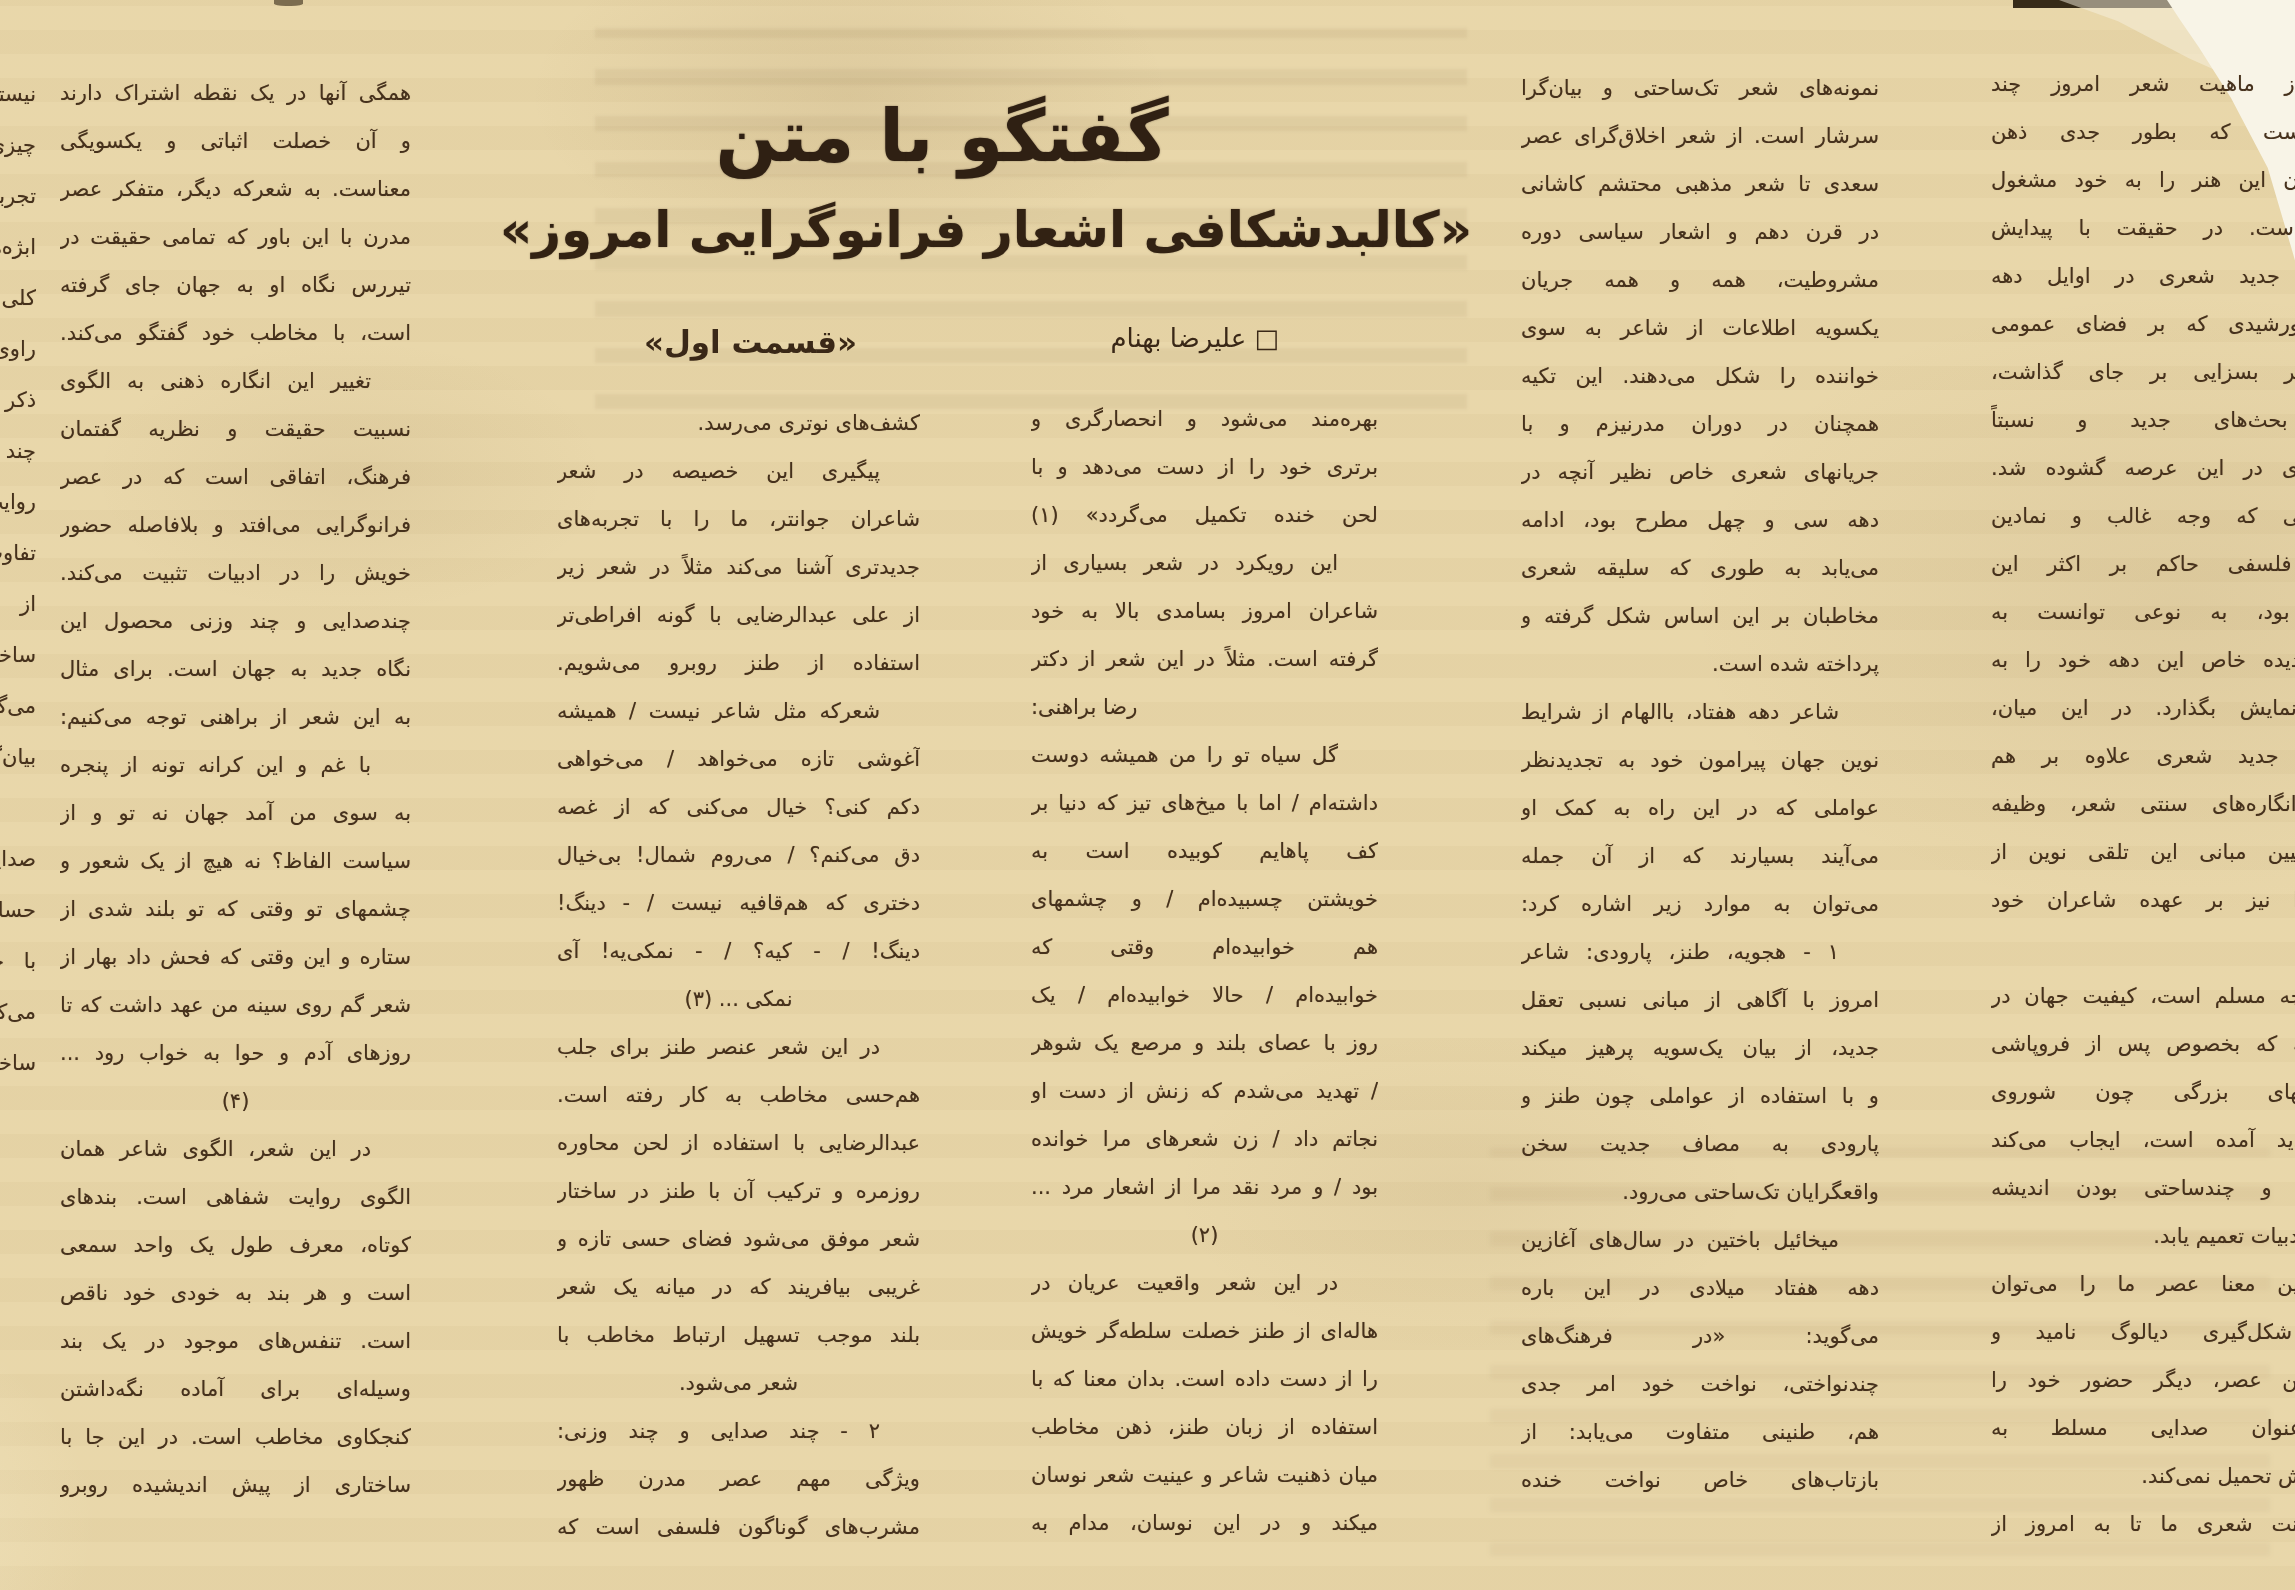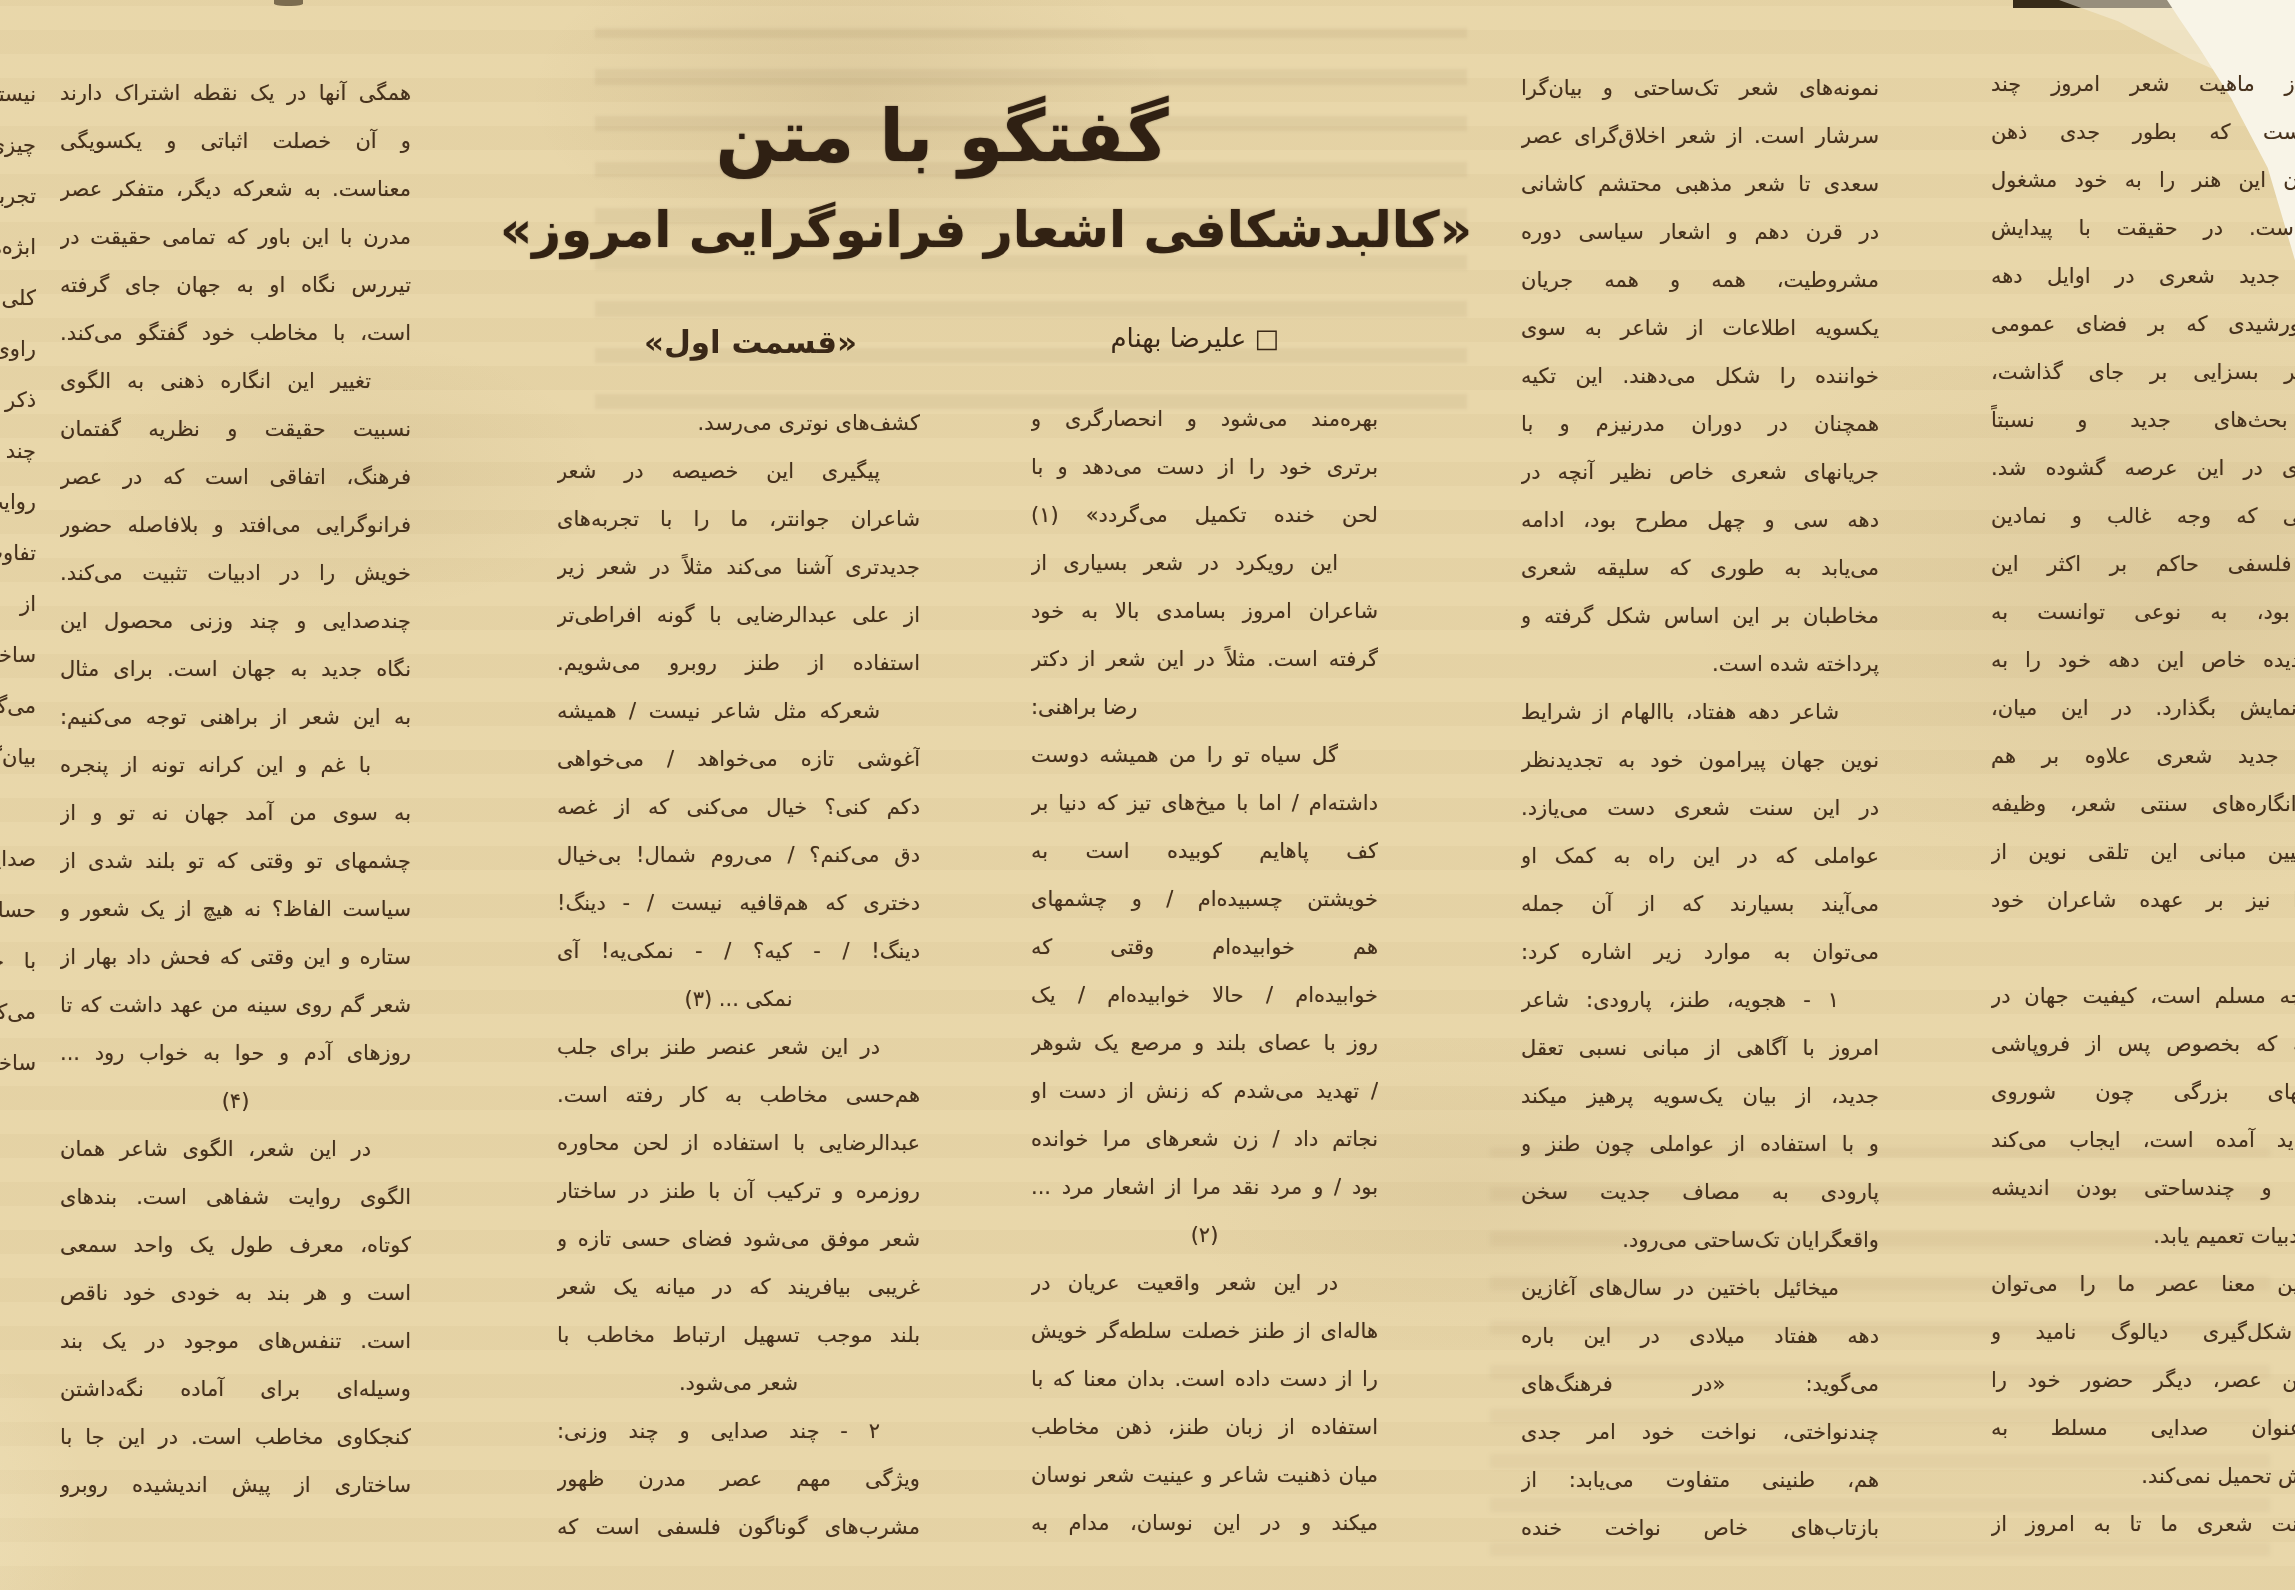--- a/index.html
+++ b/index.html
@@ -154,7 +154,6 @@
       <div class="ln a-r">پرداخته شده است.</div>
       <div class="ln a-i">شاعر دهه هفتاد، باالهام از شرایط</div>
       <div class="ln a-j">نوین جهان پیرامون خود به تجدیدنظر</div>
-      <div class="ln a-j">در این سنت شعری دست می‌یازد.</div>
       <div class="ln a-j">عواملی که در این راه به کمک او</div>
       <div class="ln a-j">می‌آیند بسیارند که از آن جمله</div>
       <div class="ln a-j">می‌توان به موارد زیر اشاره کرد:</div>

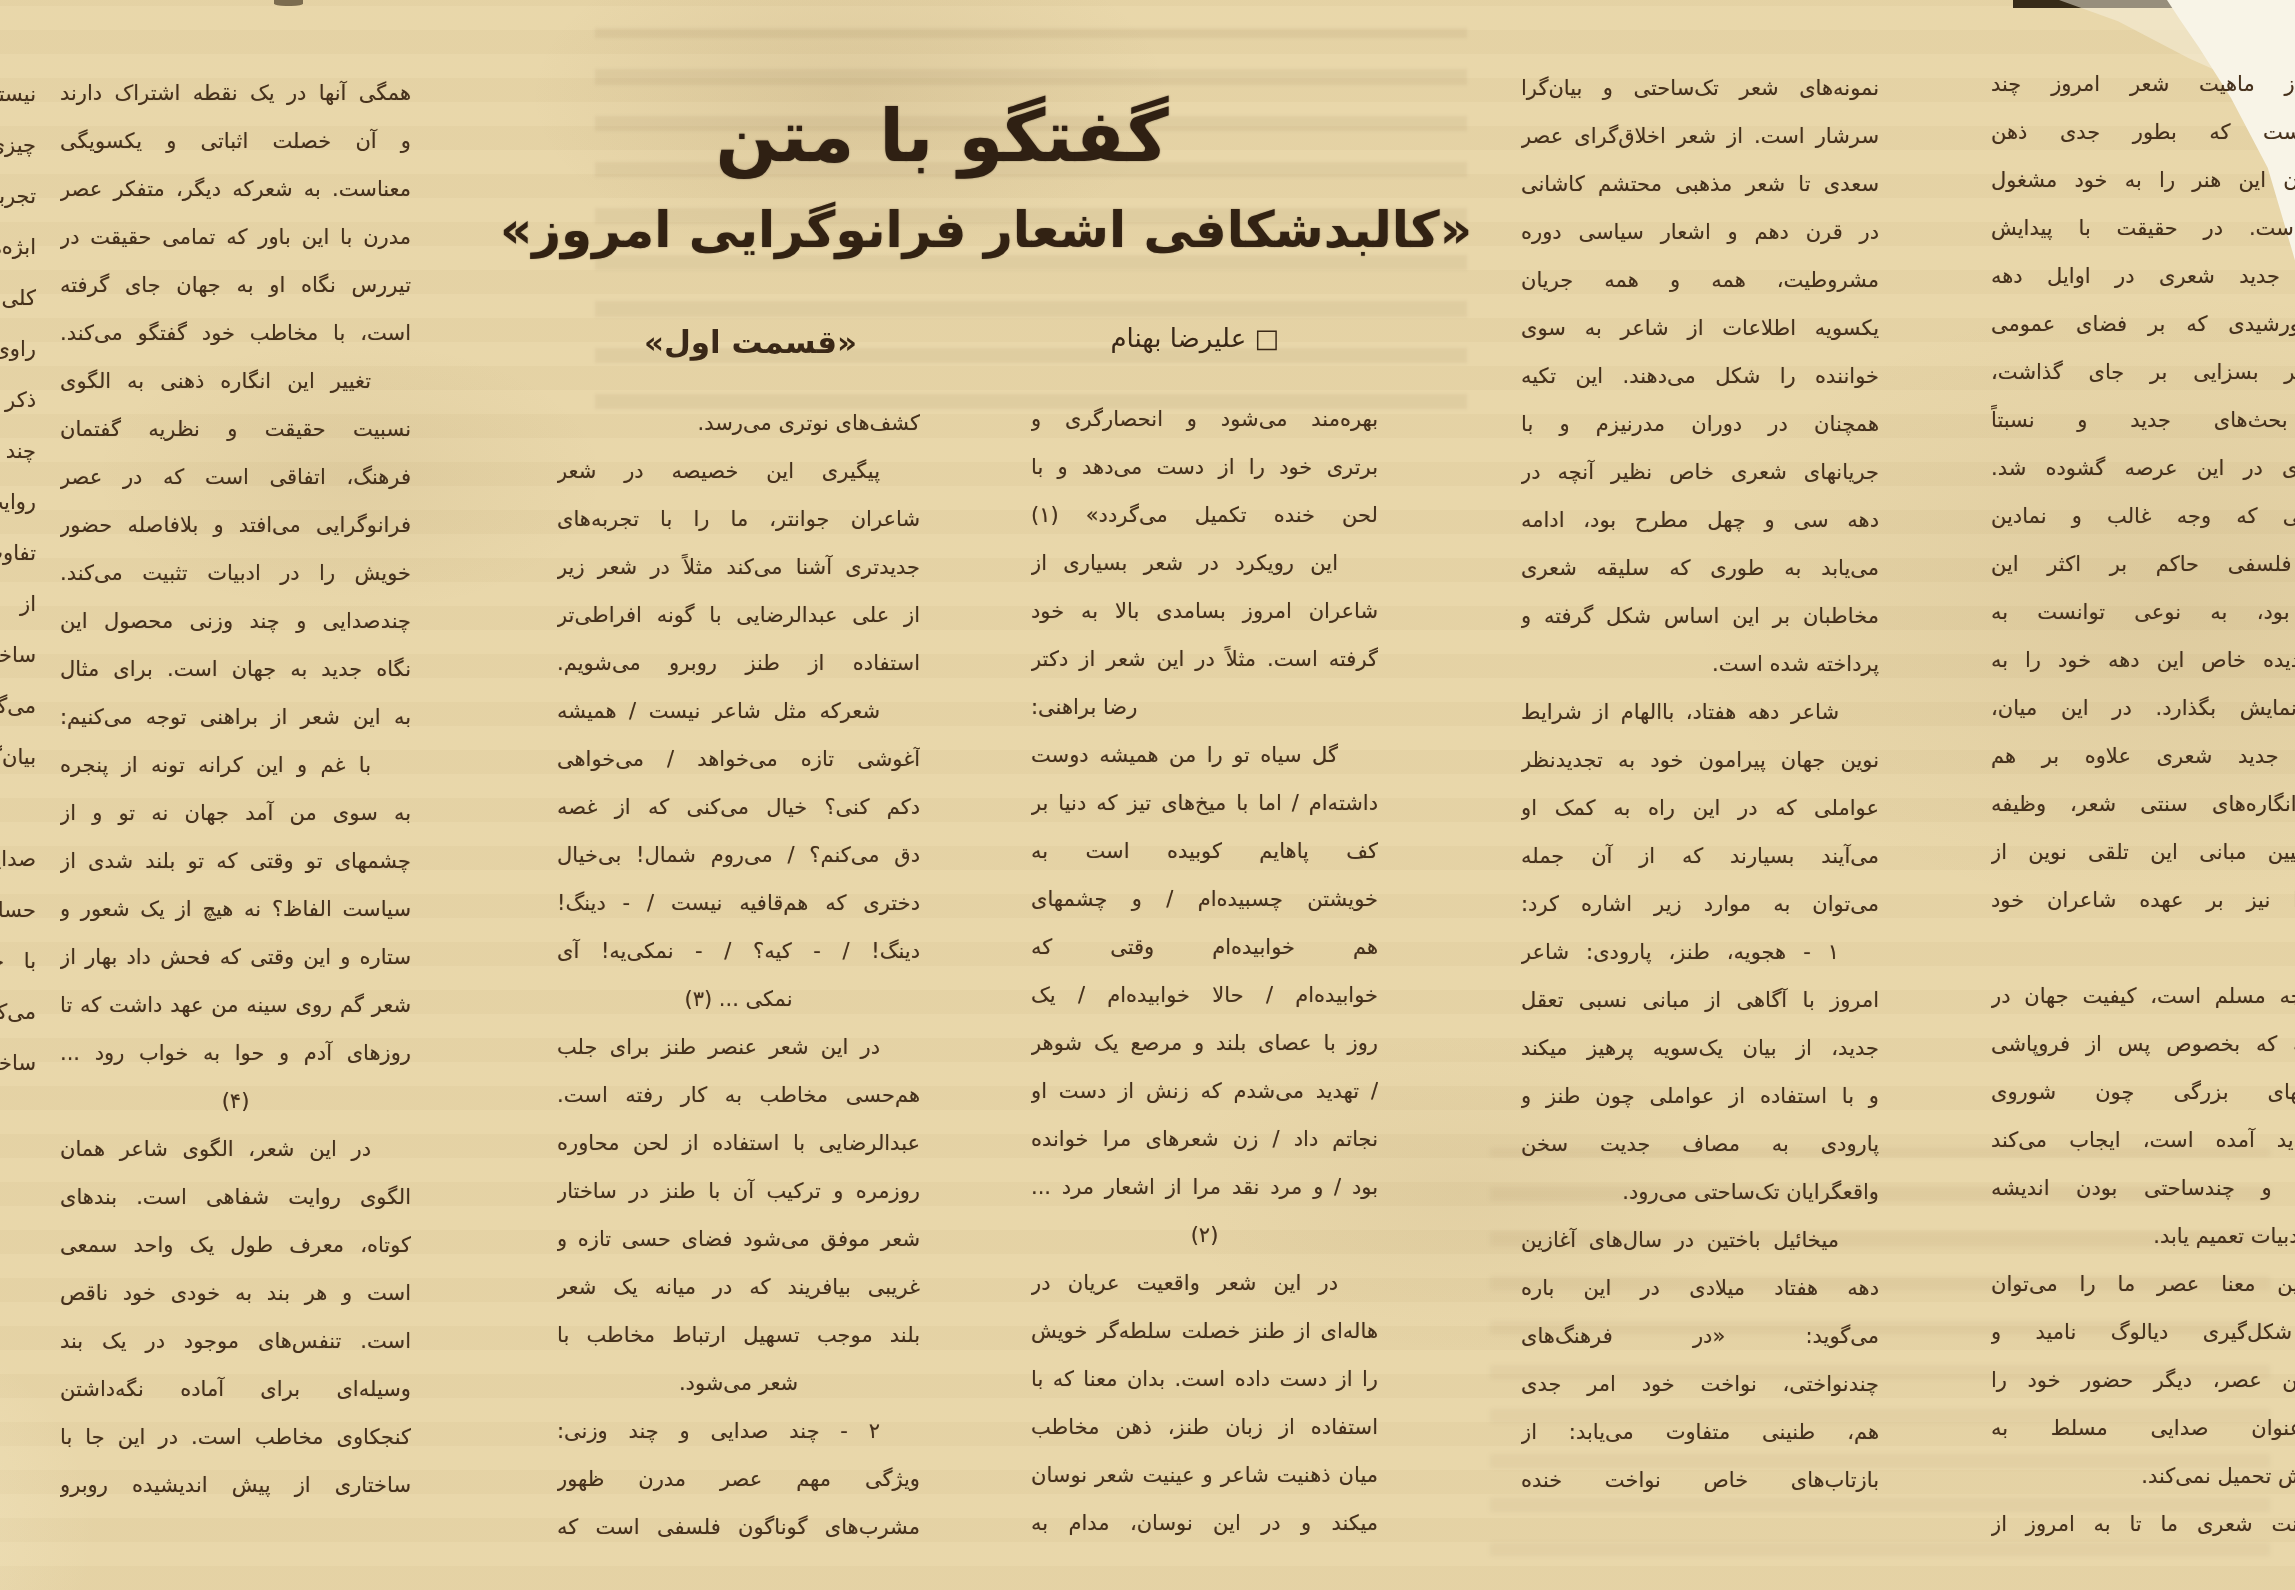--- a/index.html
+++ b/index.html
@@ -239,8 +239,8 @@
       <div class="ln a-j">به این شعر از براهنی توجه می‌کنیم:</div>
       <div class="ln a-i">با غم و این کرانه تونه از پنجره</div>
       <div class="ln a-j">به سوی من آمد جهان نه تو و از</div>
+      <div class="ln a-j">سیاست الفاظ؟ نه هیچ از یک شعور و</div>
       <div class="ln a-j">چشمهای تو وقتی که تو بلند شدی از</div>
-      <div class="ln a-j">سیاست الفاظ؟ نه هیچ از یک شعور و</div>
       <div class="ln a-j">ستاره و این وقتی که فحش داد بهار از</div>
       <div class="ln a-j">شعر گم روی سینه من عهد داشت که تا</div>
       <div class="ln a-j">روزهای آدم و حوا به خواب رود ...</div>

